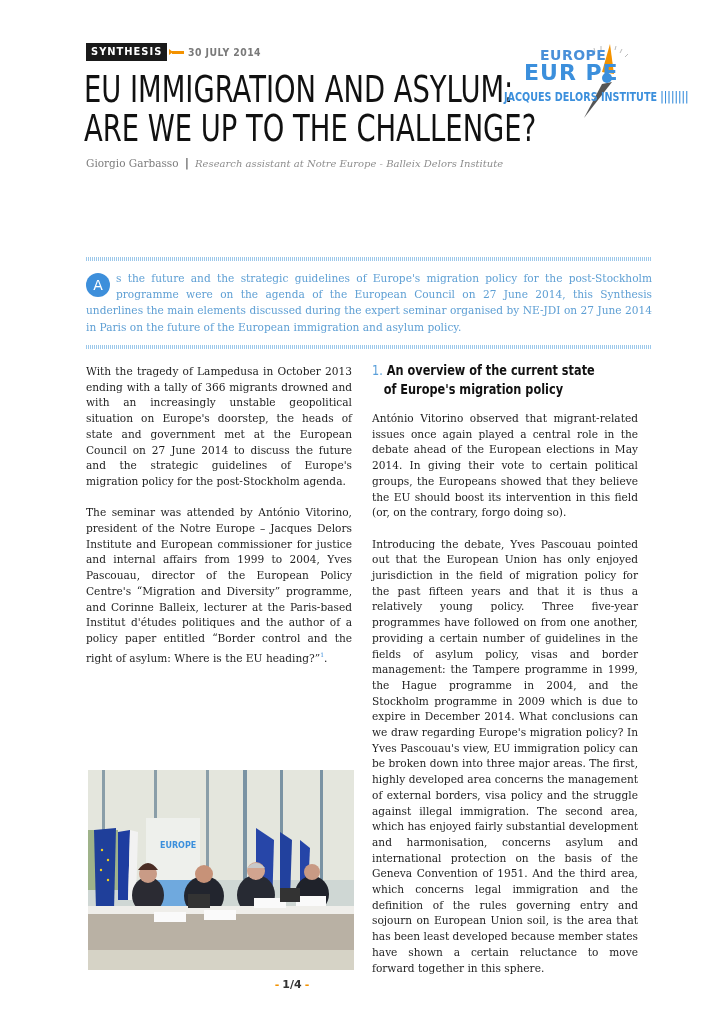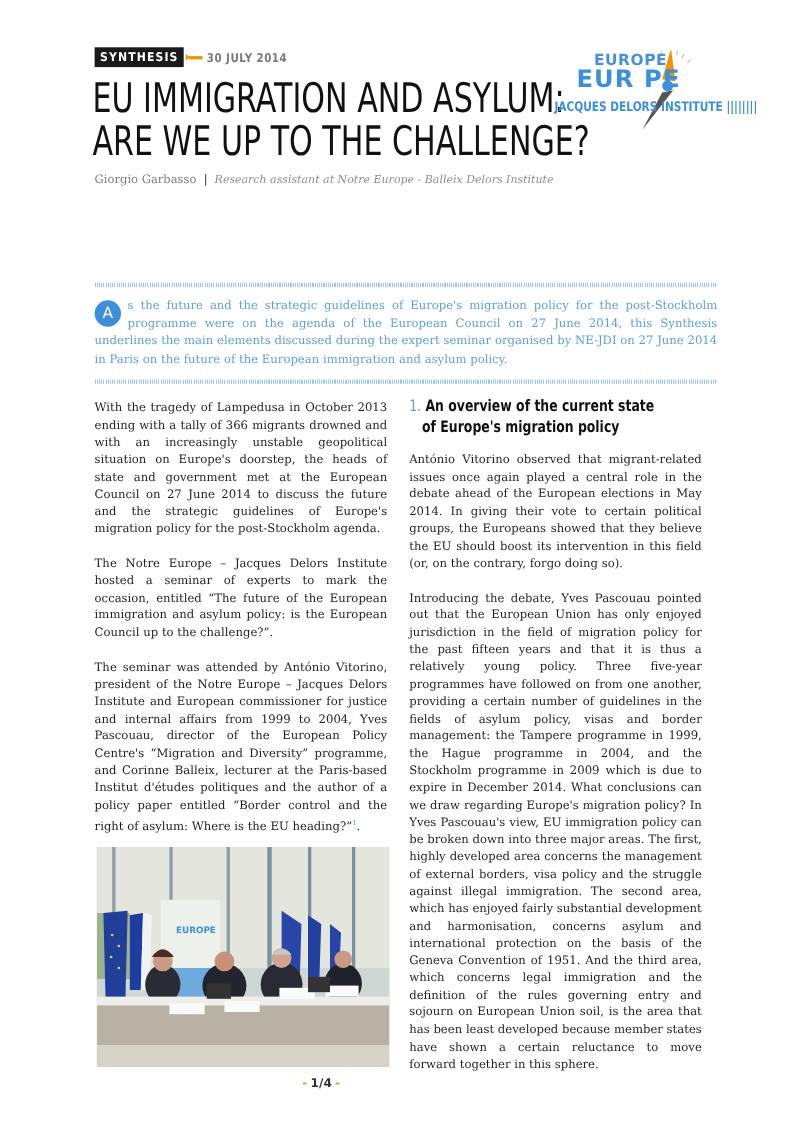--- a/index.html
+++ b/index.html
@@ -99,7 +99,6 @@
 
 <div class="col col-left">
   <p>With the tragedy of Lampedusa in October 2013 ending with a tally of 366 migrants drowned and with an increasingly unstable geopolitical situation on Europe's doorstep, the heads of state and government met at the European Council on 27 June 2014 to discuss the future and the strategic guidelines of Europe's migration policy for the post-Stockholm agenda.</p>
-  <p>The Notre Europe – Jacques Delors Institute hosted a seminar of experts to mark the occasion, entitled “The future of the European immigration and asylum policy: is the European Council up to the challenge?”.</p>
   <p><span>The seminar was attended by António Vitorino, president of the Notre Europe – Jacques Delors Institute and European commissioner for justice and internal affairs from 1999 to 2004, Yves Pascouau, director of the European Policy Centre's “Migration and Diversity” programme, and Corinne Balleix, lecturer at the Paris-based Institut d'études politiques and the author of a policy paper entitled “Border control and the right of asylum: Where is the EU heading?”</span><span class="sup">1</span><span>.</span></p>
 </div>
 

